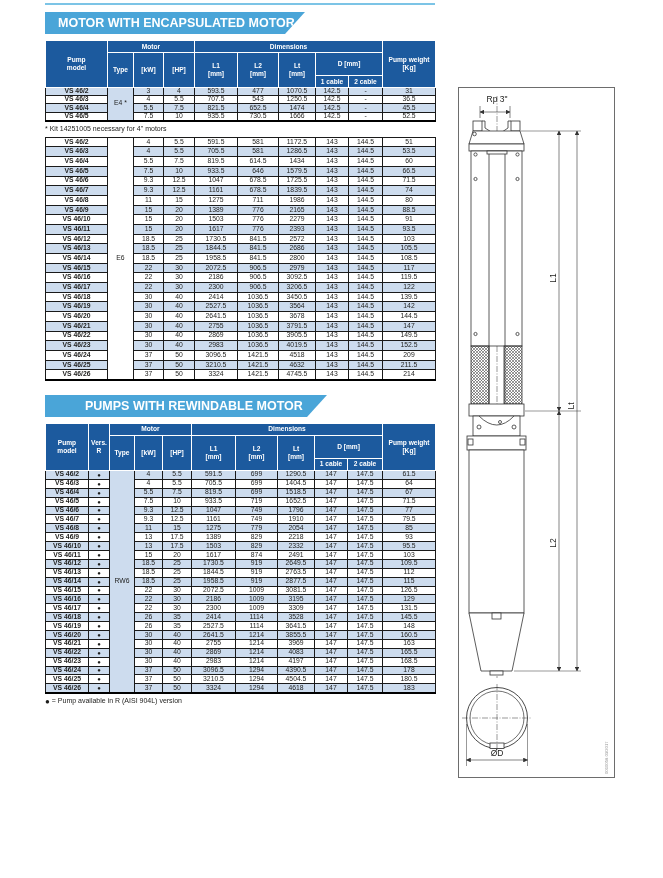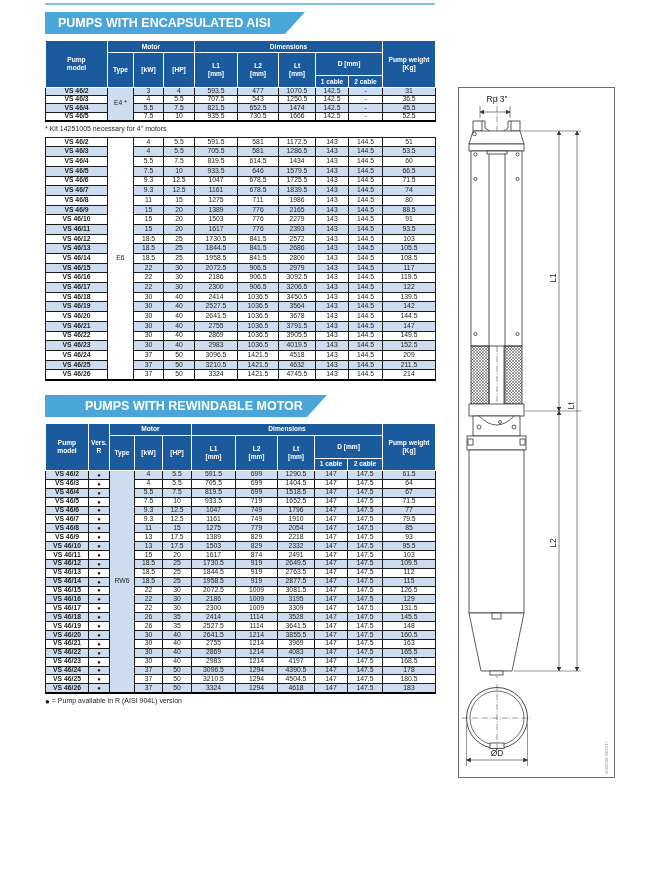--- a/index.html
+++ b/index.html
@@ -42,7 +42,7 @@
 <div class="left">
   <div class="underline"></div>
 
-  <div class="banner">PUMPS WITH ENCAPSULATED AISI</div>
+  <div class="banner">MOTOR WITH ENCAPSULATED MOTOR</div>
 
   <table class="dtable e4">
     <colgroup>

